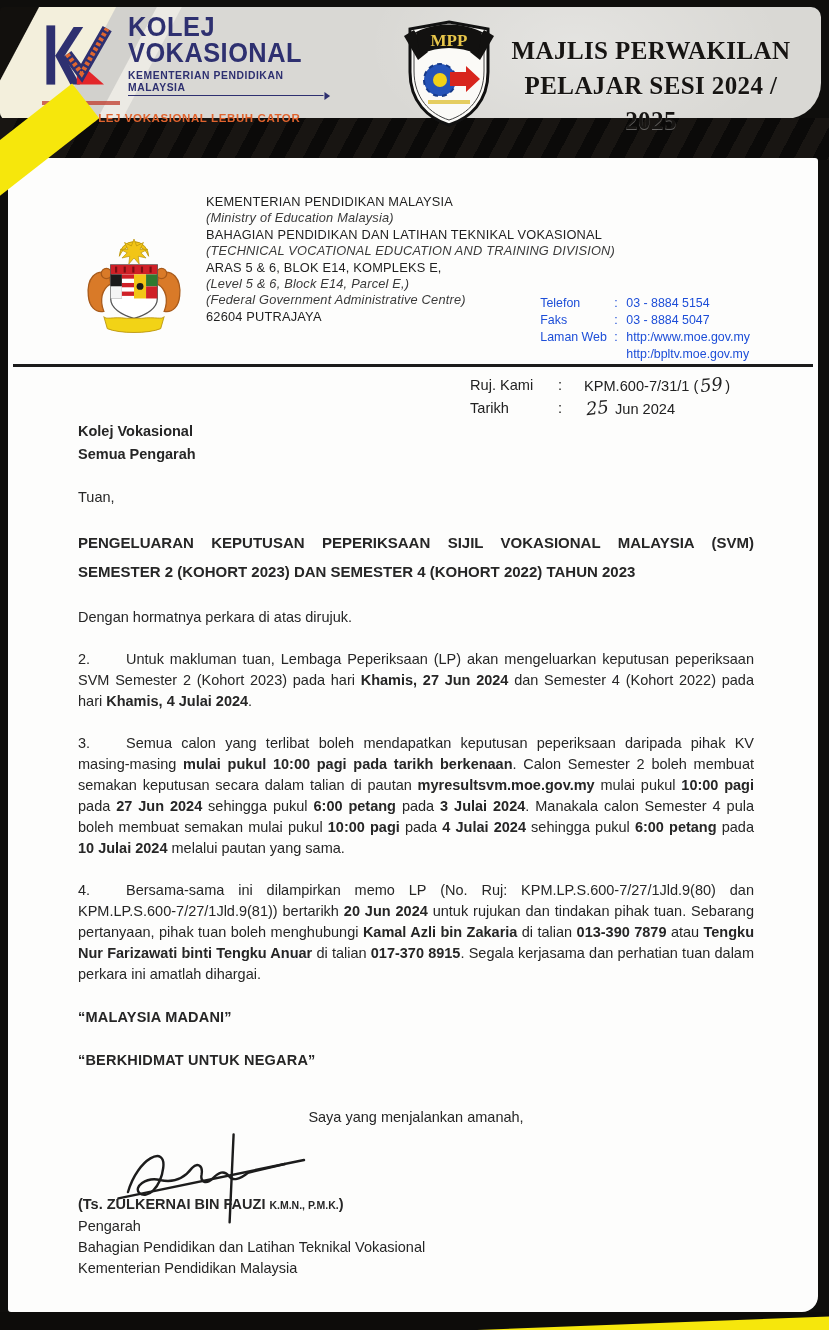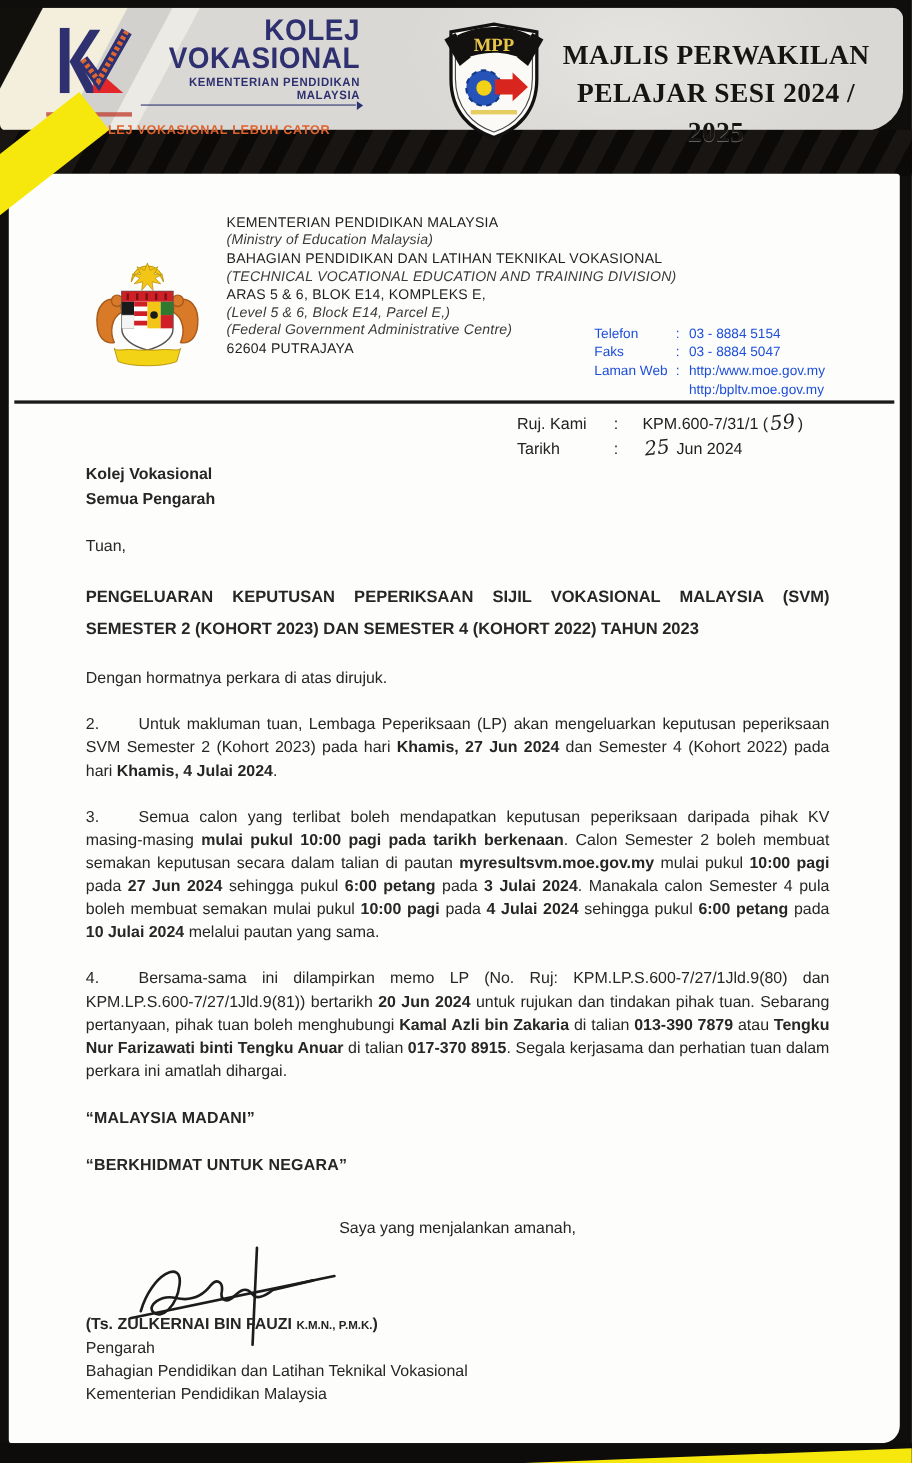--- a/index.html
+++ b/index.html
@@ -33,7 +33,7 @@
   }
   
   .kv-block{position:absolute;left:40px;top:15px;width:300px;z-index:2;}
-  .kv-row{display:flex;align-items:flex-start;text-align:right;}
+  .kv-row{display:flex;align-items:flex-start;}
   .kv-mark{width:72px;height:80px;flex:0 0 auto;}
   .kv-subtext-bar{width:78px;height:4px;background:#c0392b;opacity:.75;margin:2px 0 0 2px;}
   .kv-text{margin-left:8px;color:#2e3070;transform:scaleX(.94);transform-origin:left top;}

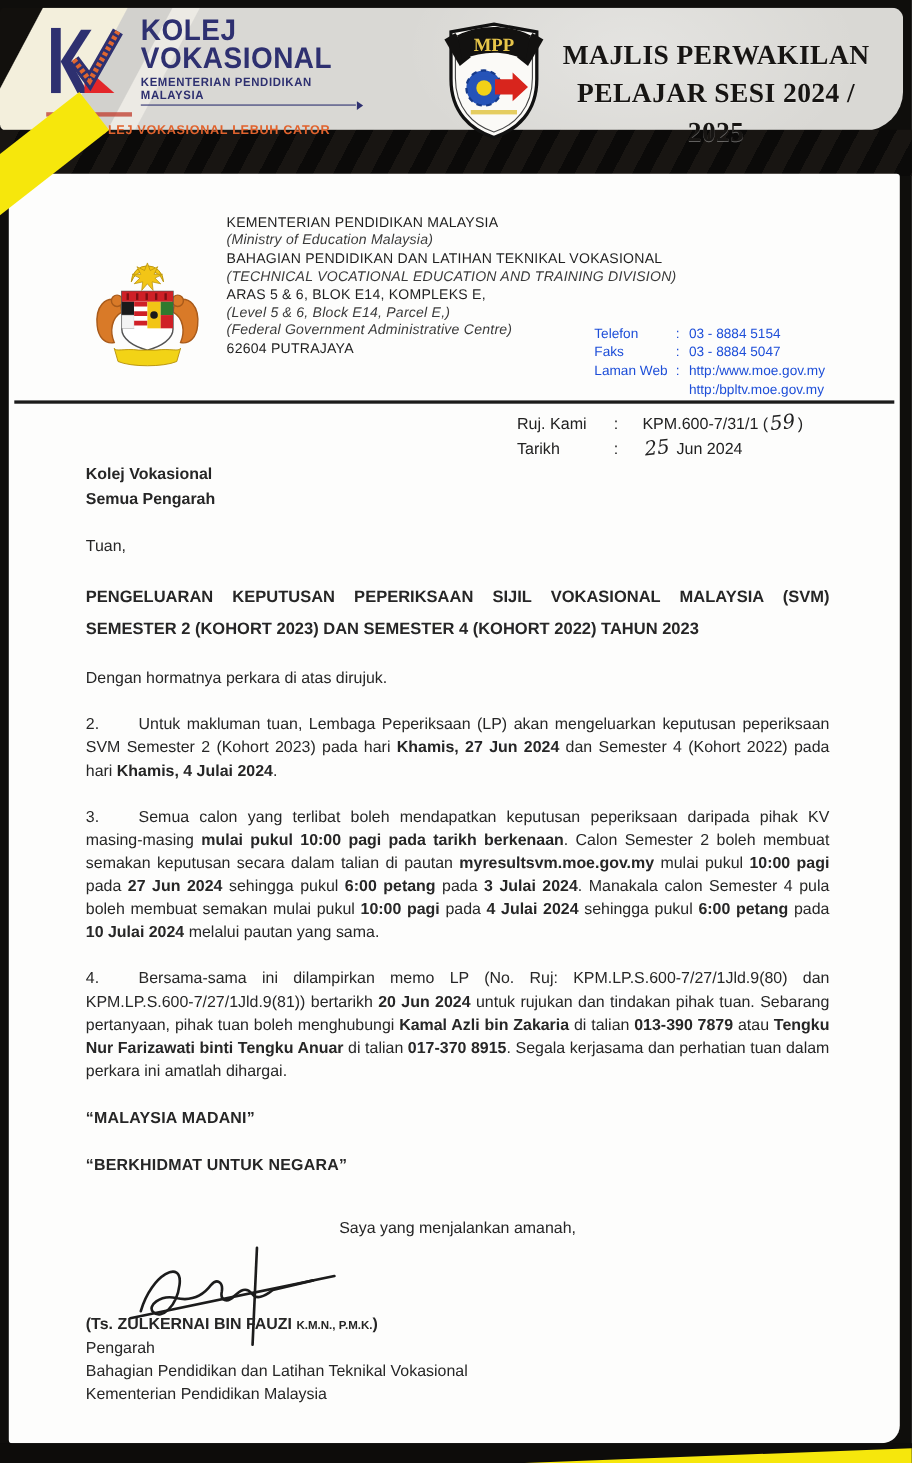--- a/index.html
+++ b/index.html
@@ -69,7 +69,7 @@
   .contacts .sep{width:12px;}
   .rule{position:absolute;left:5px;width:800px;top:206px;border-top:3px solid #1b1b1b;}
   .refblock{position:absolute;left:462px;top:216px;font-size:14.6px;line-height:22px;color:#222;}
-  .refblock .row{display:flex;align-items:center;}
+  .refblock .row{display:flex;align-items:flex-start;}
   .refblock .lbl{width:88px;}
   .refblock .sep{width:26px;}
   .hand{font-family:"DejaVu Serif", serif;font-style:italic;font-size:18px;

